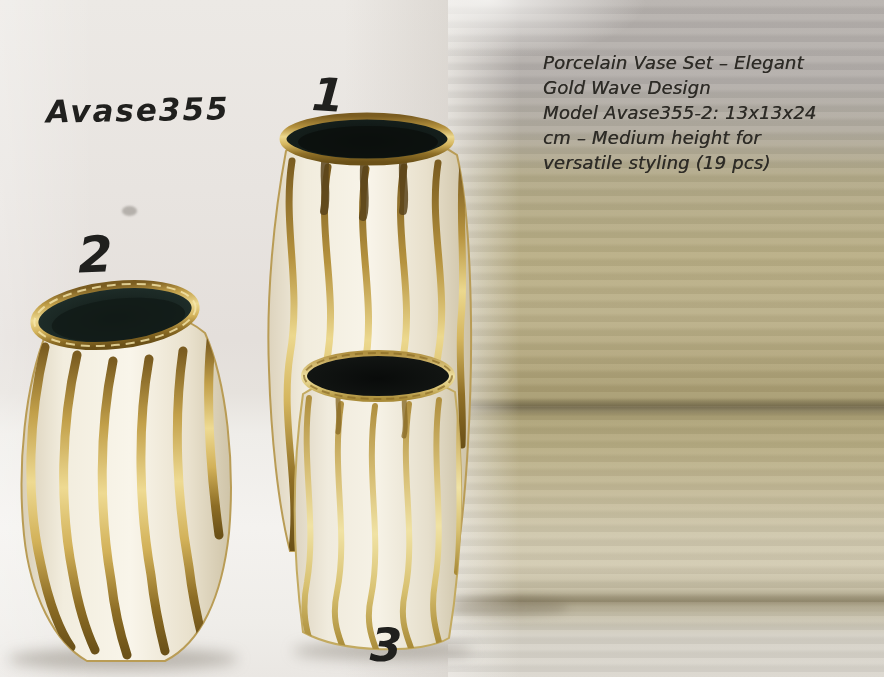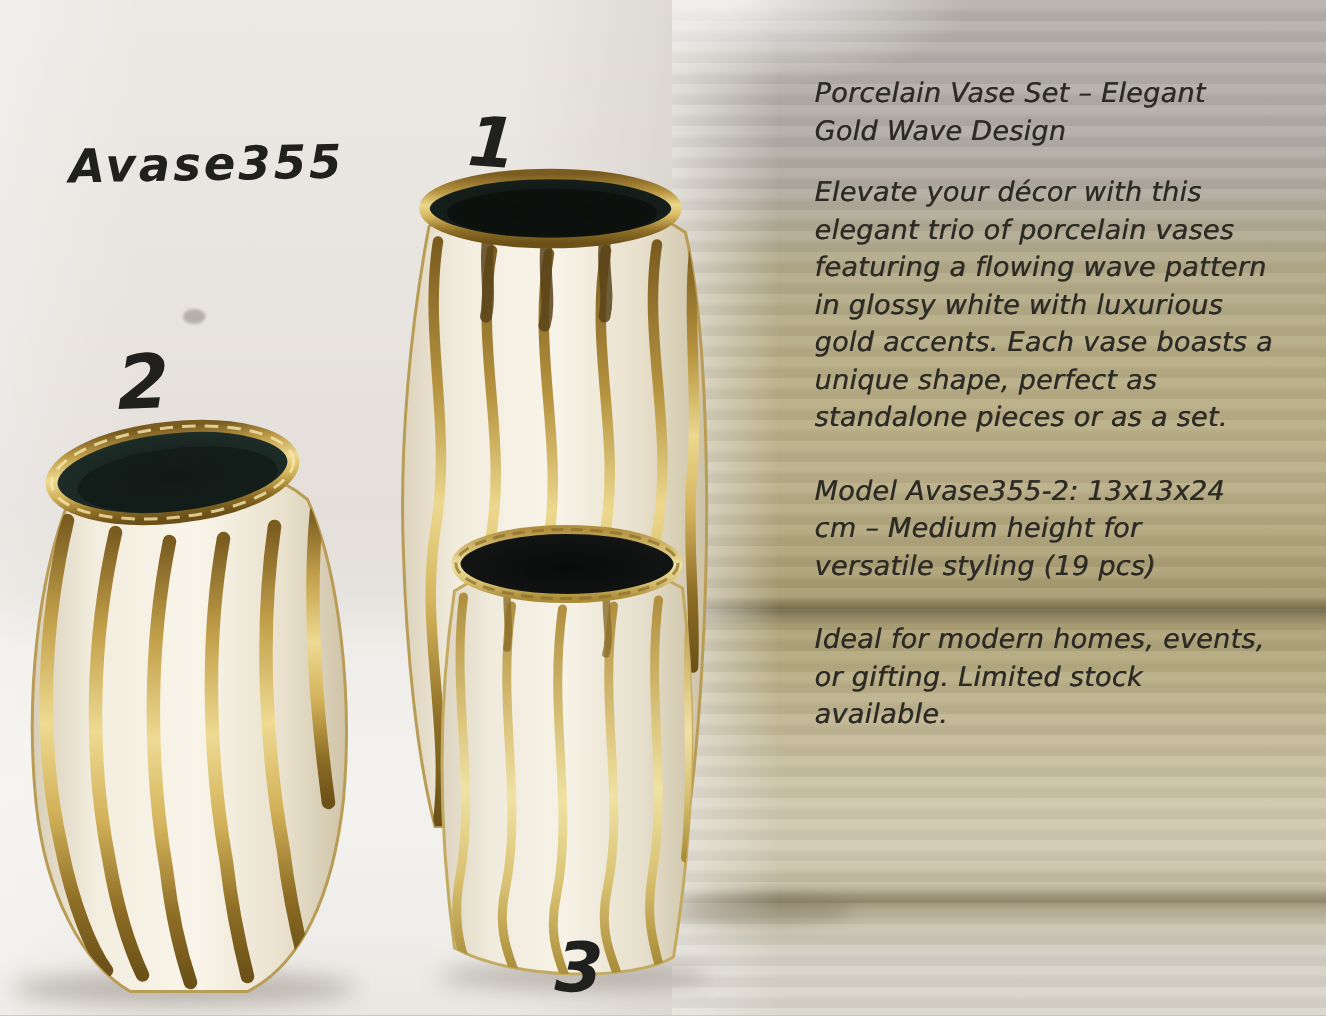--- a/index.html
+++ b/index.html
@@ -90,7 +90,7 @@
     color:#2c2a25; text-shadow:0.4px 0 0 rgba(44,42,37,0.75);
   }
   .desc .block { white-space:pre-line; margin-bottom:24px; }
-  .desc .block.no-gap { margin-bottom:16px; }
+  .desc .block.no-gap { margin-bottom:0; }
 </style>
 </head>
 <body>

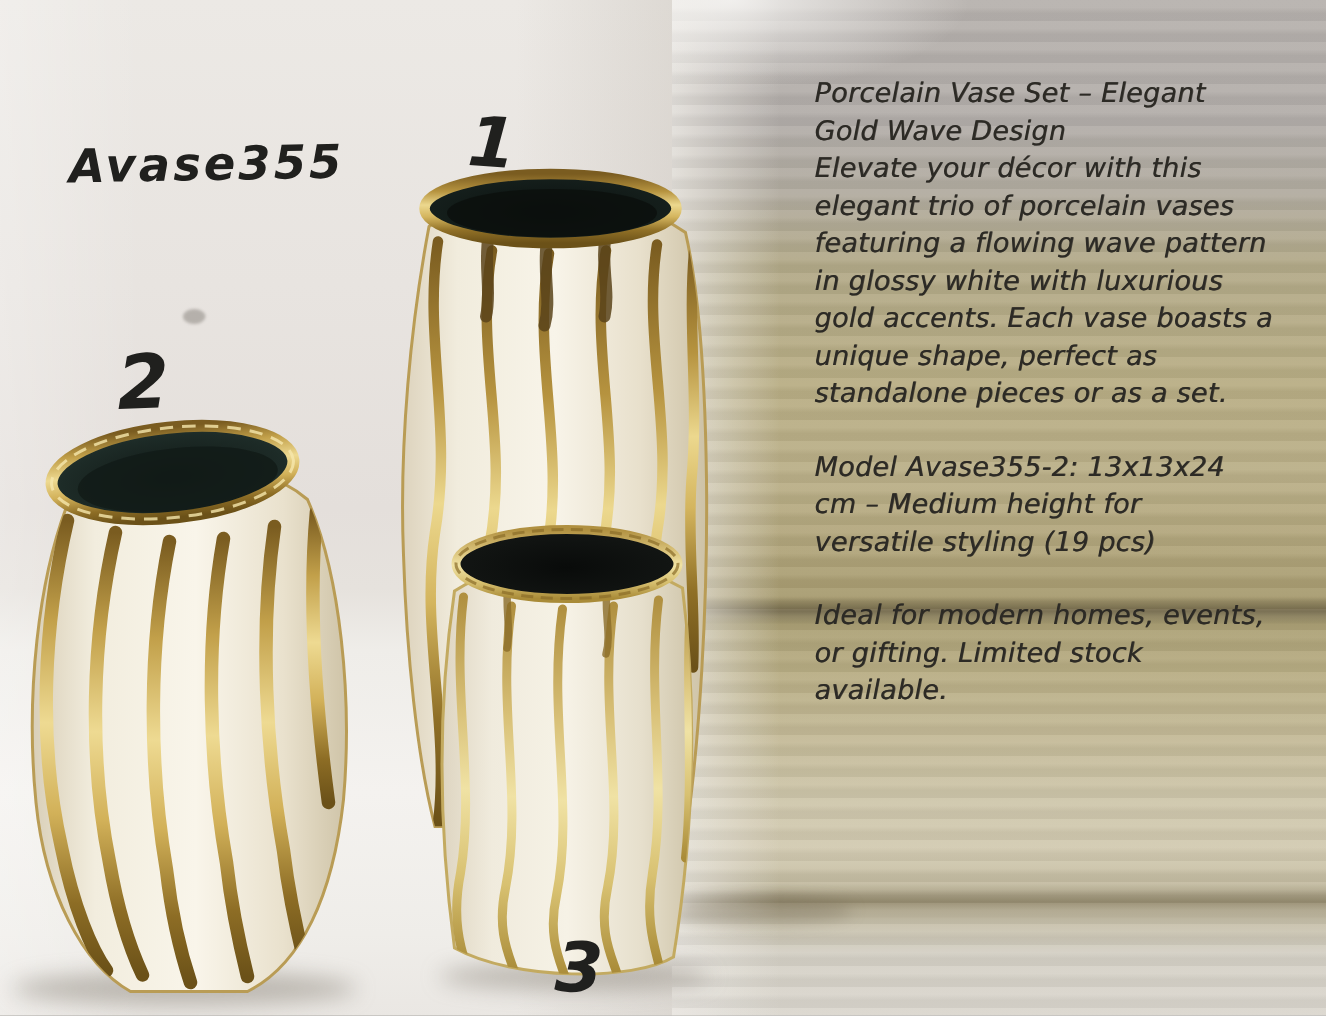--- a/index.html
+++ b/index.html
@@ -247,13 +247,6 @@
   <div class="desc">
     <div class="block no-gap">Porcelain Vase Set – Elegant
 Gold Wave Design</div>
-    <div class="block">Elevate your décor with this
-elegant trio of porcelain vases
-featuring a flowing wave pattern
-in glossy white with luxurious
-gold accents. Each vase boasts a
-unique shape, perfect as
-standalone pieces or as a set.</div>
     <div class="block">Model Avase355-2: 13x13x24
 cm – Medium height for
 versatile styling (19 pcs)</div>

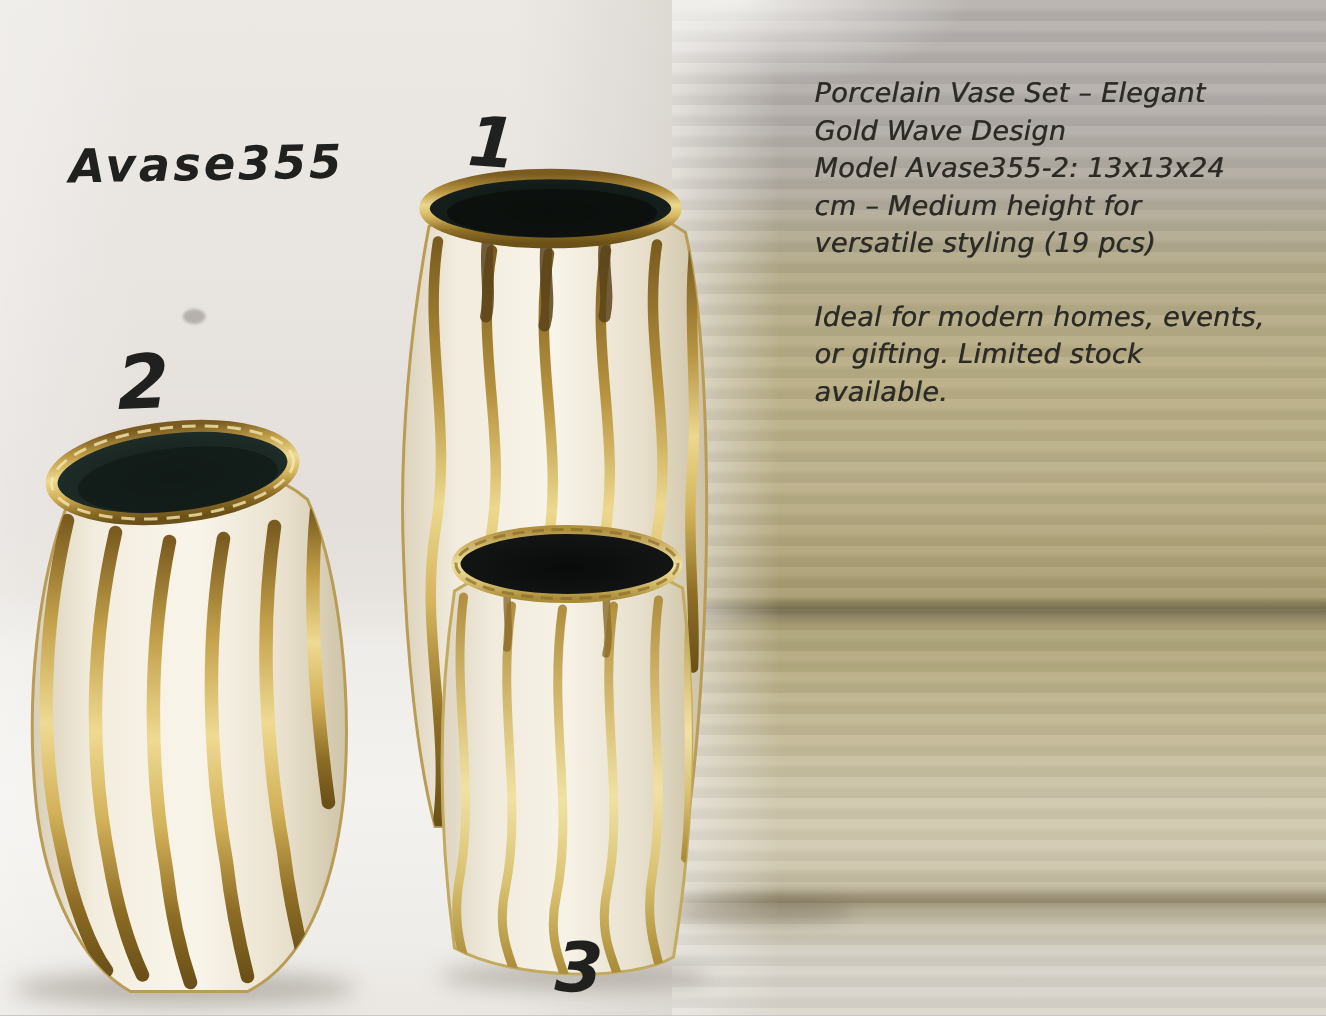--- a/index.html
+++ b/index.html
@@ -250,9 +250,6 @@
     <div class="block">Model Avase355-2: 13x13x24
 cm – Medium height for
 versatile styling (19 pcs)</div>
-    <div class="block">Ideal for modern homes, events,
-or gifting. Limited stock
-available.</div>
   </div>
 
 </div>

